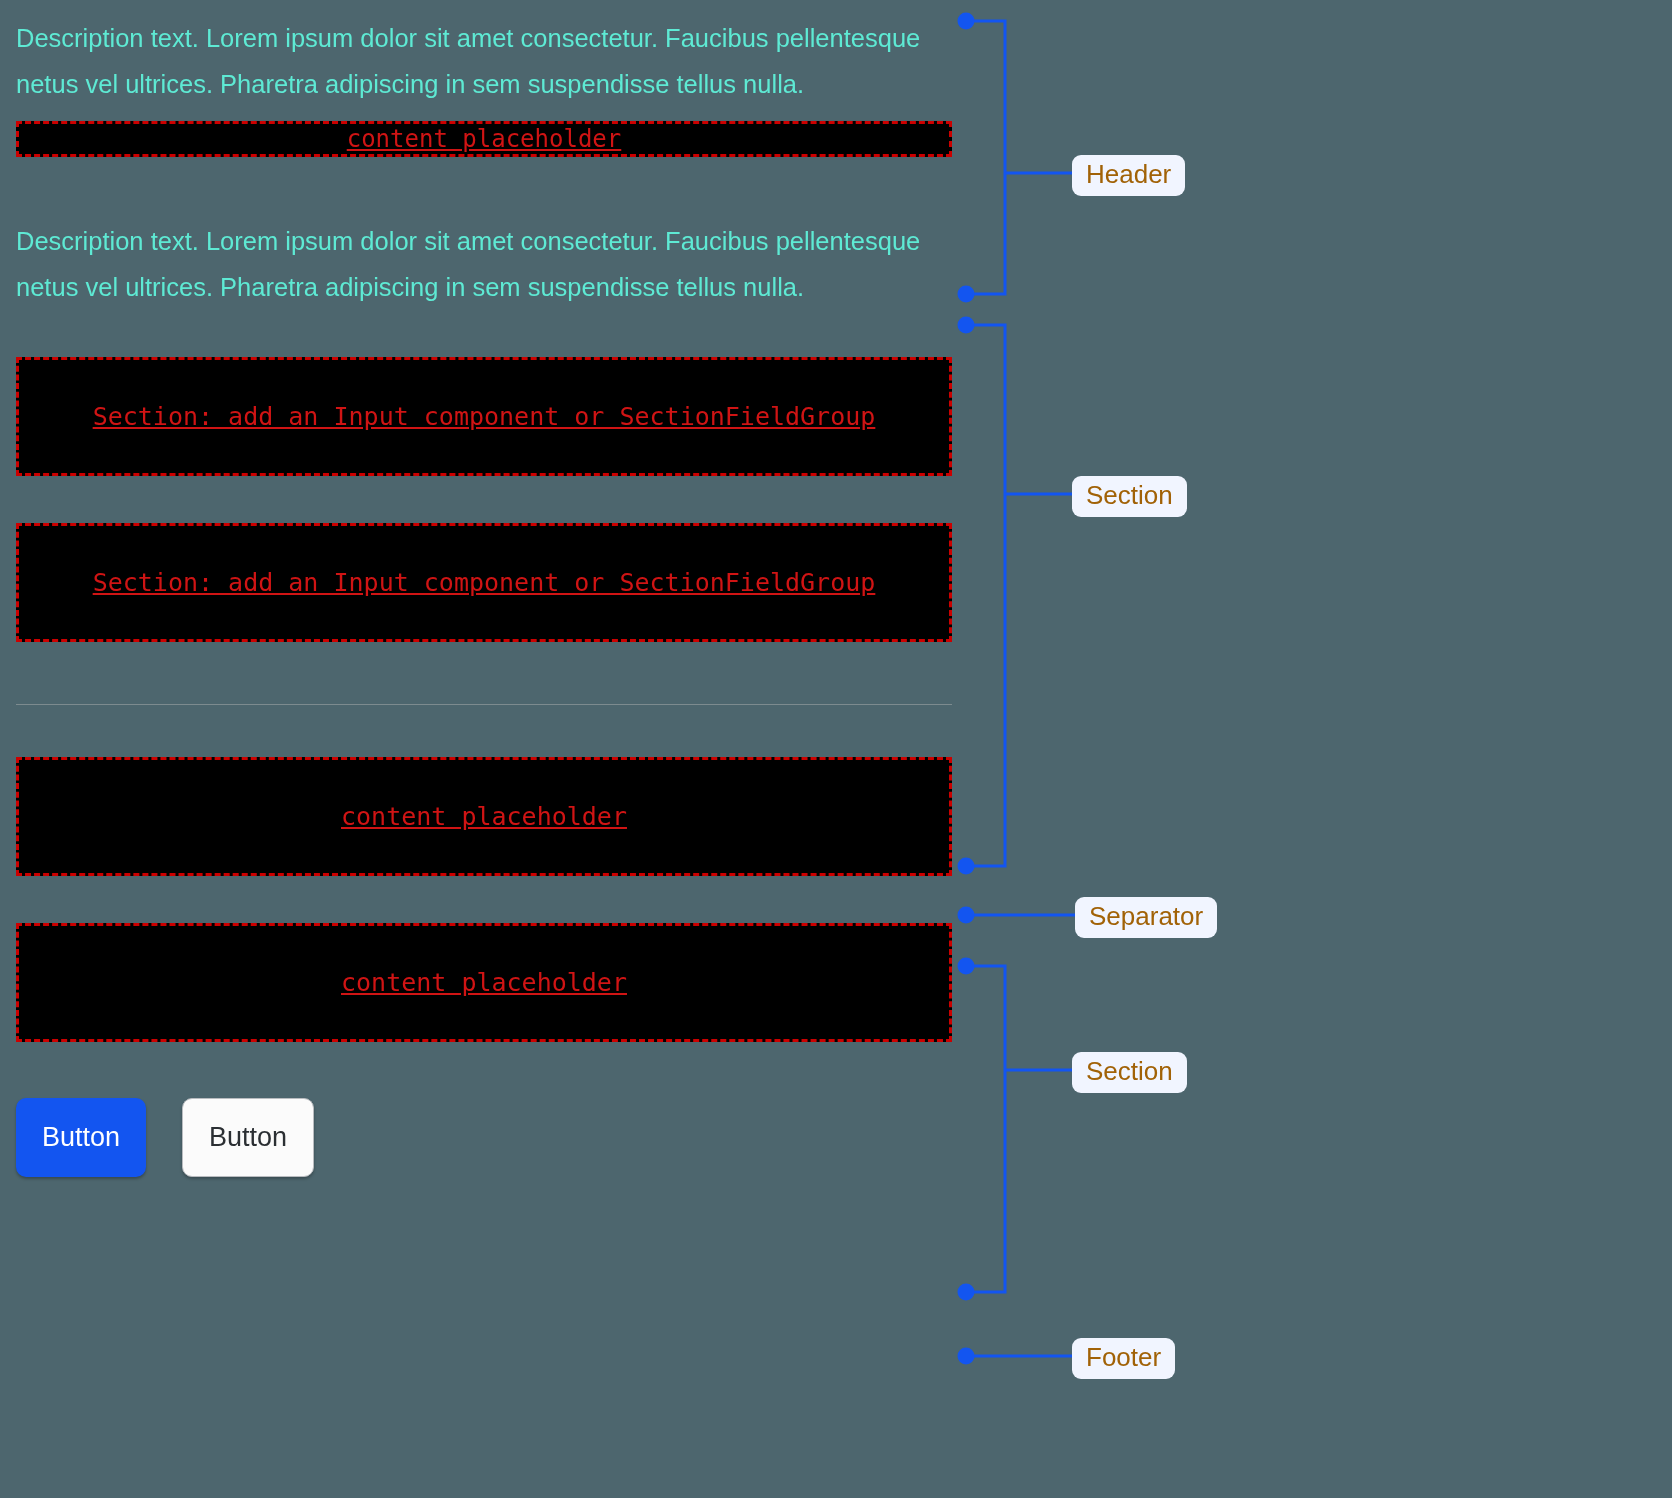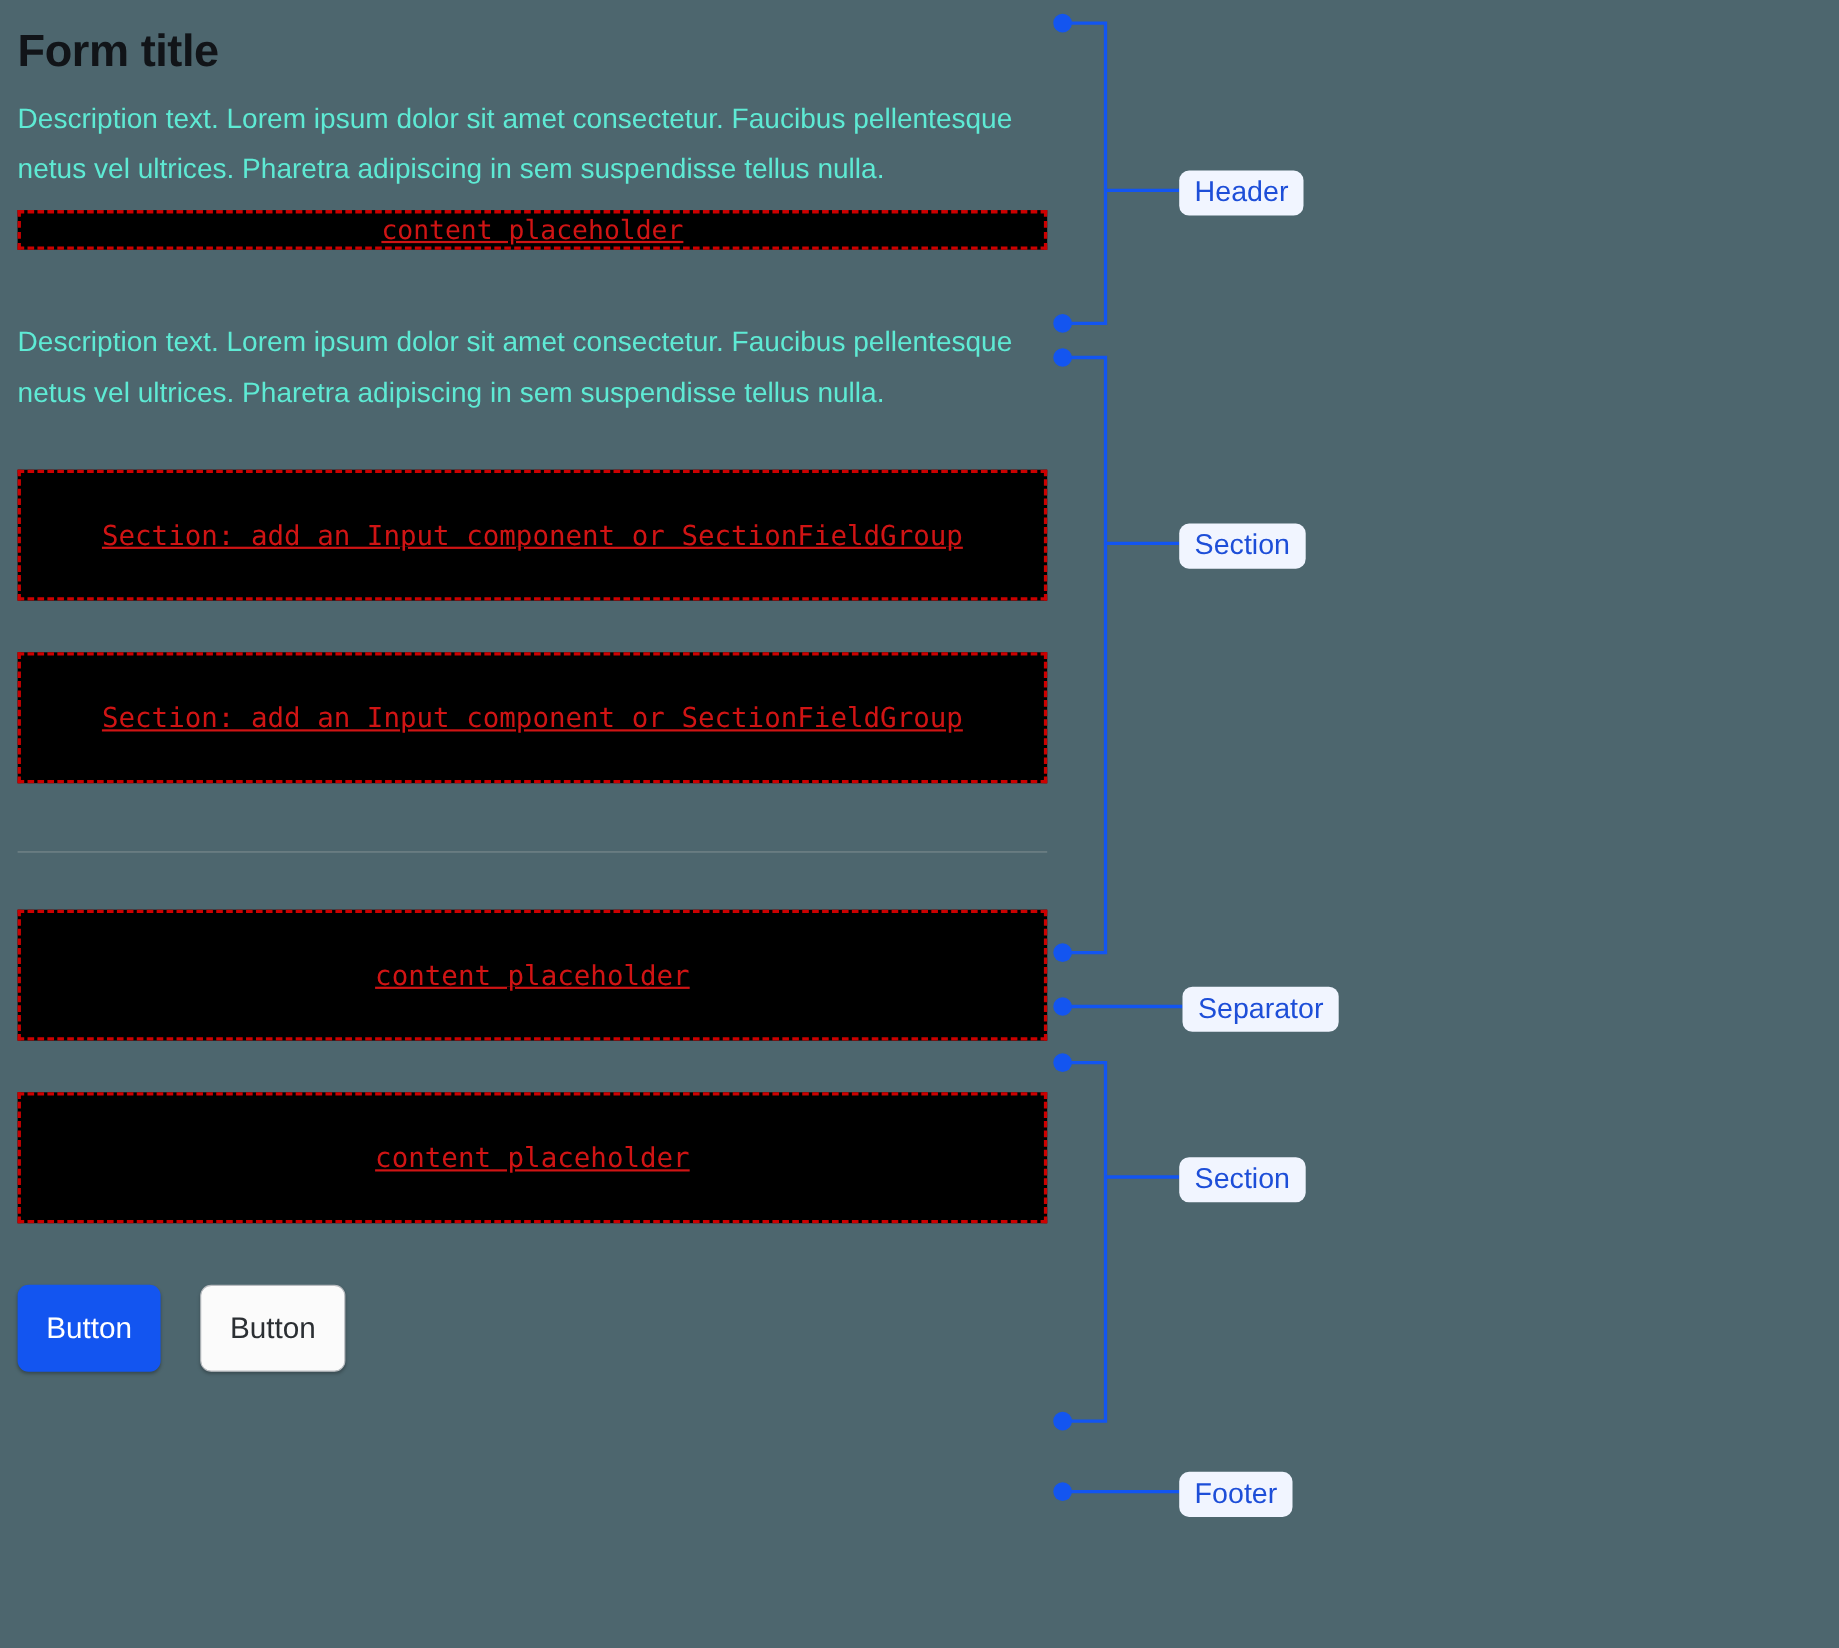--- a/index.html
+++ b/index.html
@@ -134,7 +134,6 @@
 <div class="form-root">
 
   <div>
-    <h1 class="form-title">Form title</h1>
     <p class="desc">Description text. Lorem ipsum dolor sit amet consectetur. Faucibus pellentesque netus vel ultrices. Pharetra adipiscing in sem suspendisse tellus nulla.</p>
     <div class="ph ph-thin" style="margin-top:14px; width:936px;">content placeholder</div>
   </div>

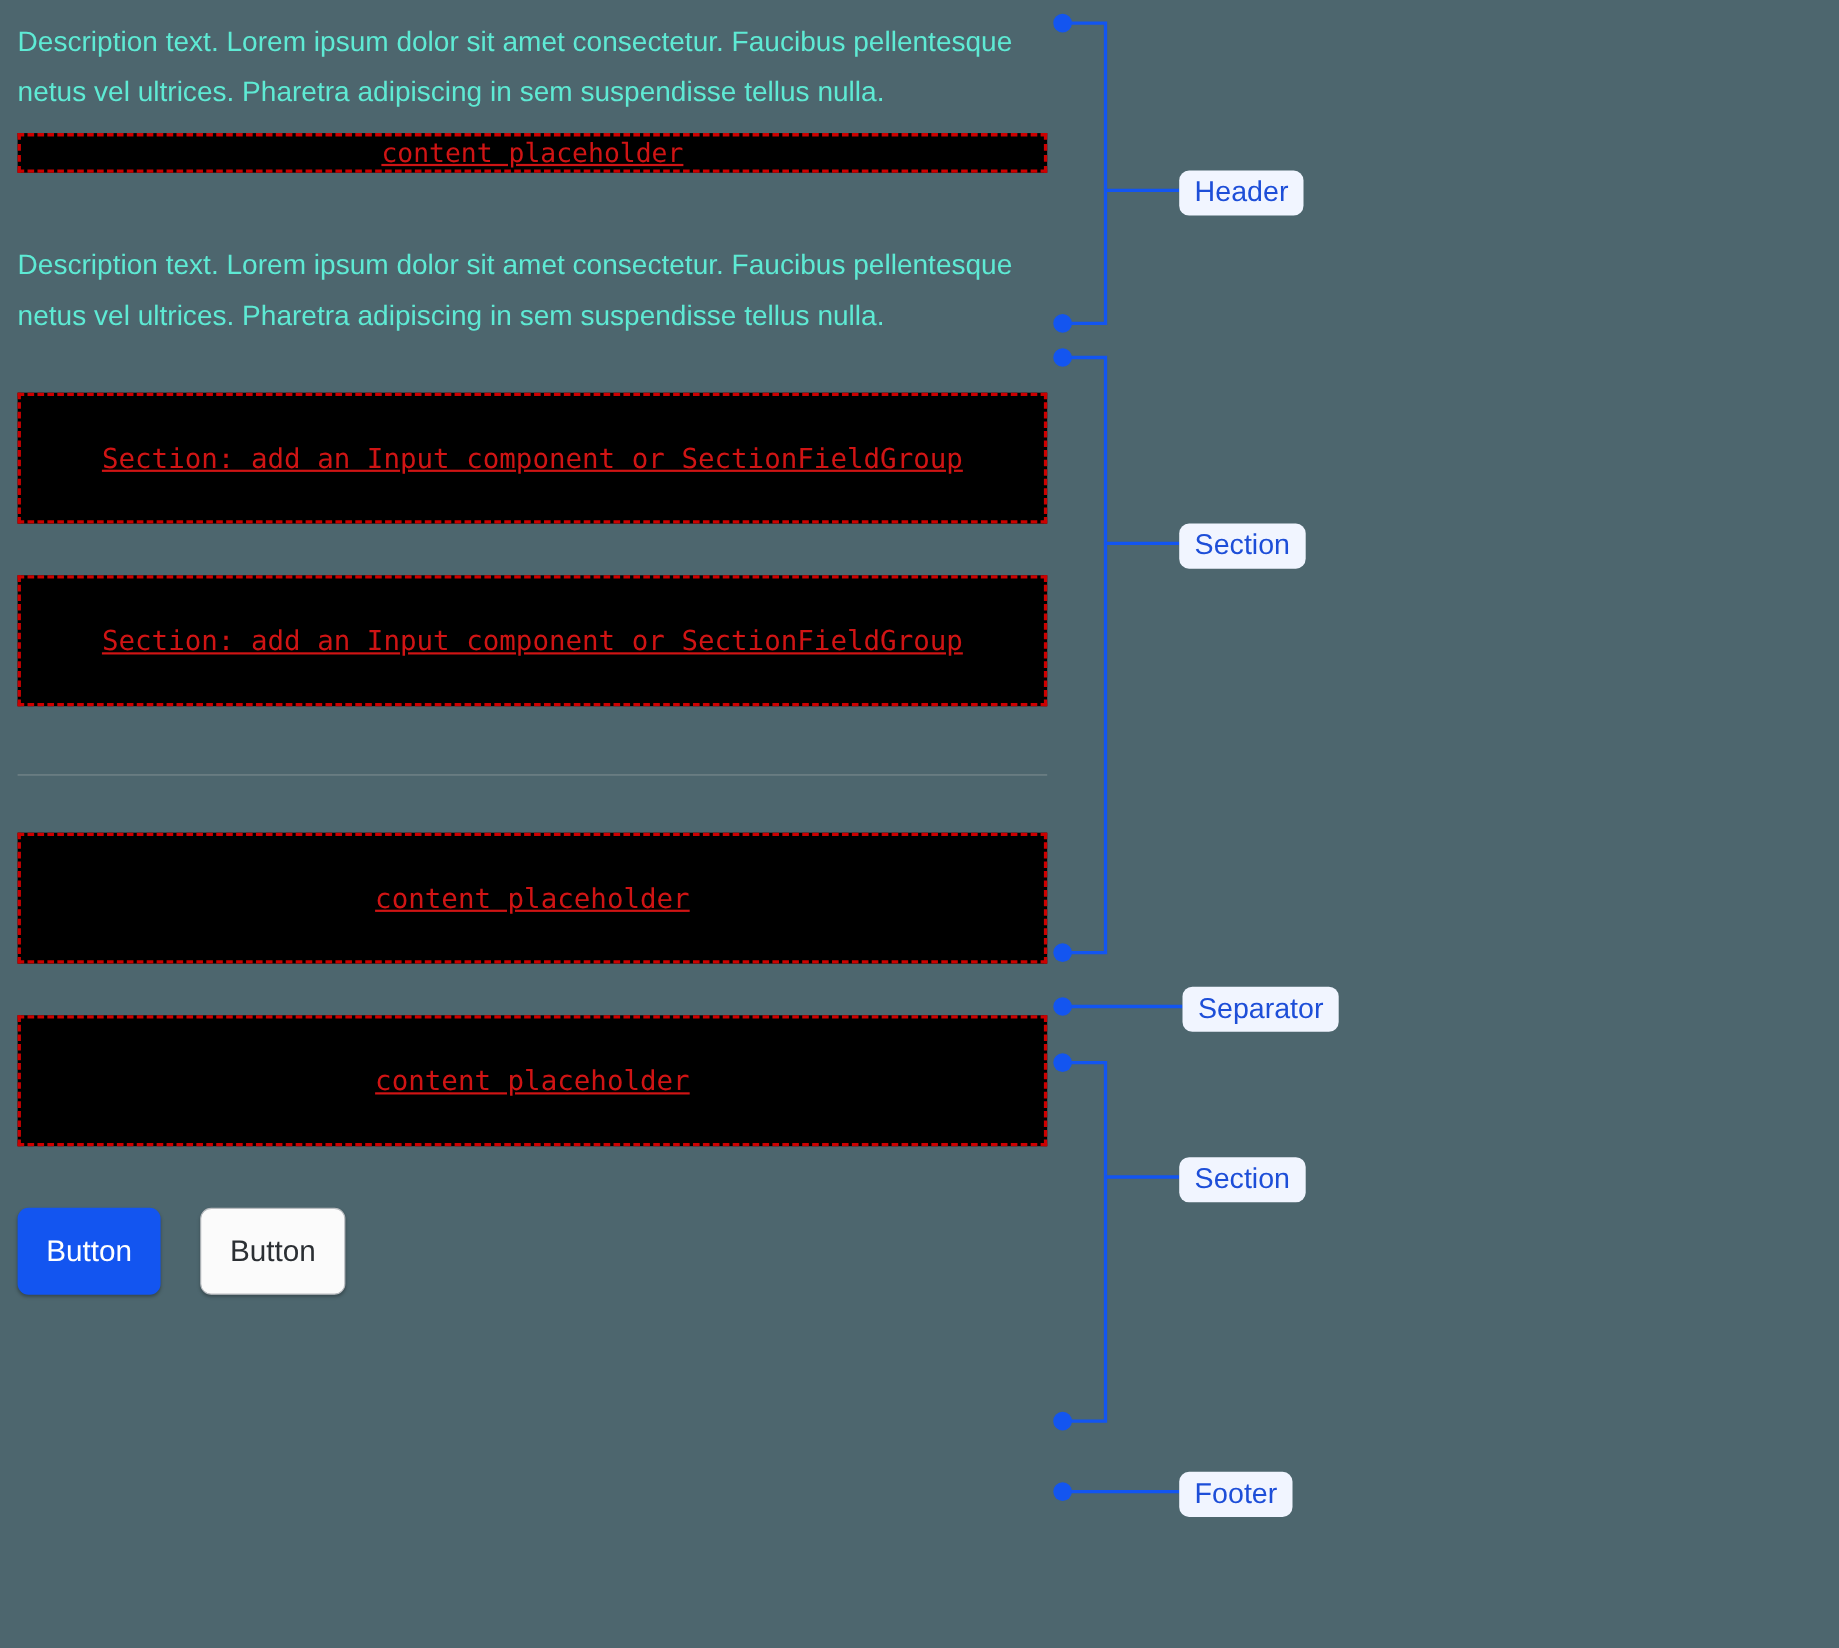--- a/index.html
+++ b/index.html
@@ -118,7 +118,7 @@
   .pill {
     position: absolute;
     background: #f1f5ff;
-    color: #1d4ed8;
+    color: #a16207;
     font-size: 26px;
     font-family: "Liberation Sans", sans-serif;
     border-radius: 9px;

